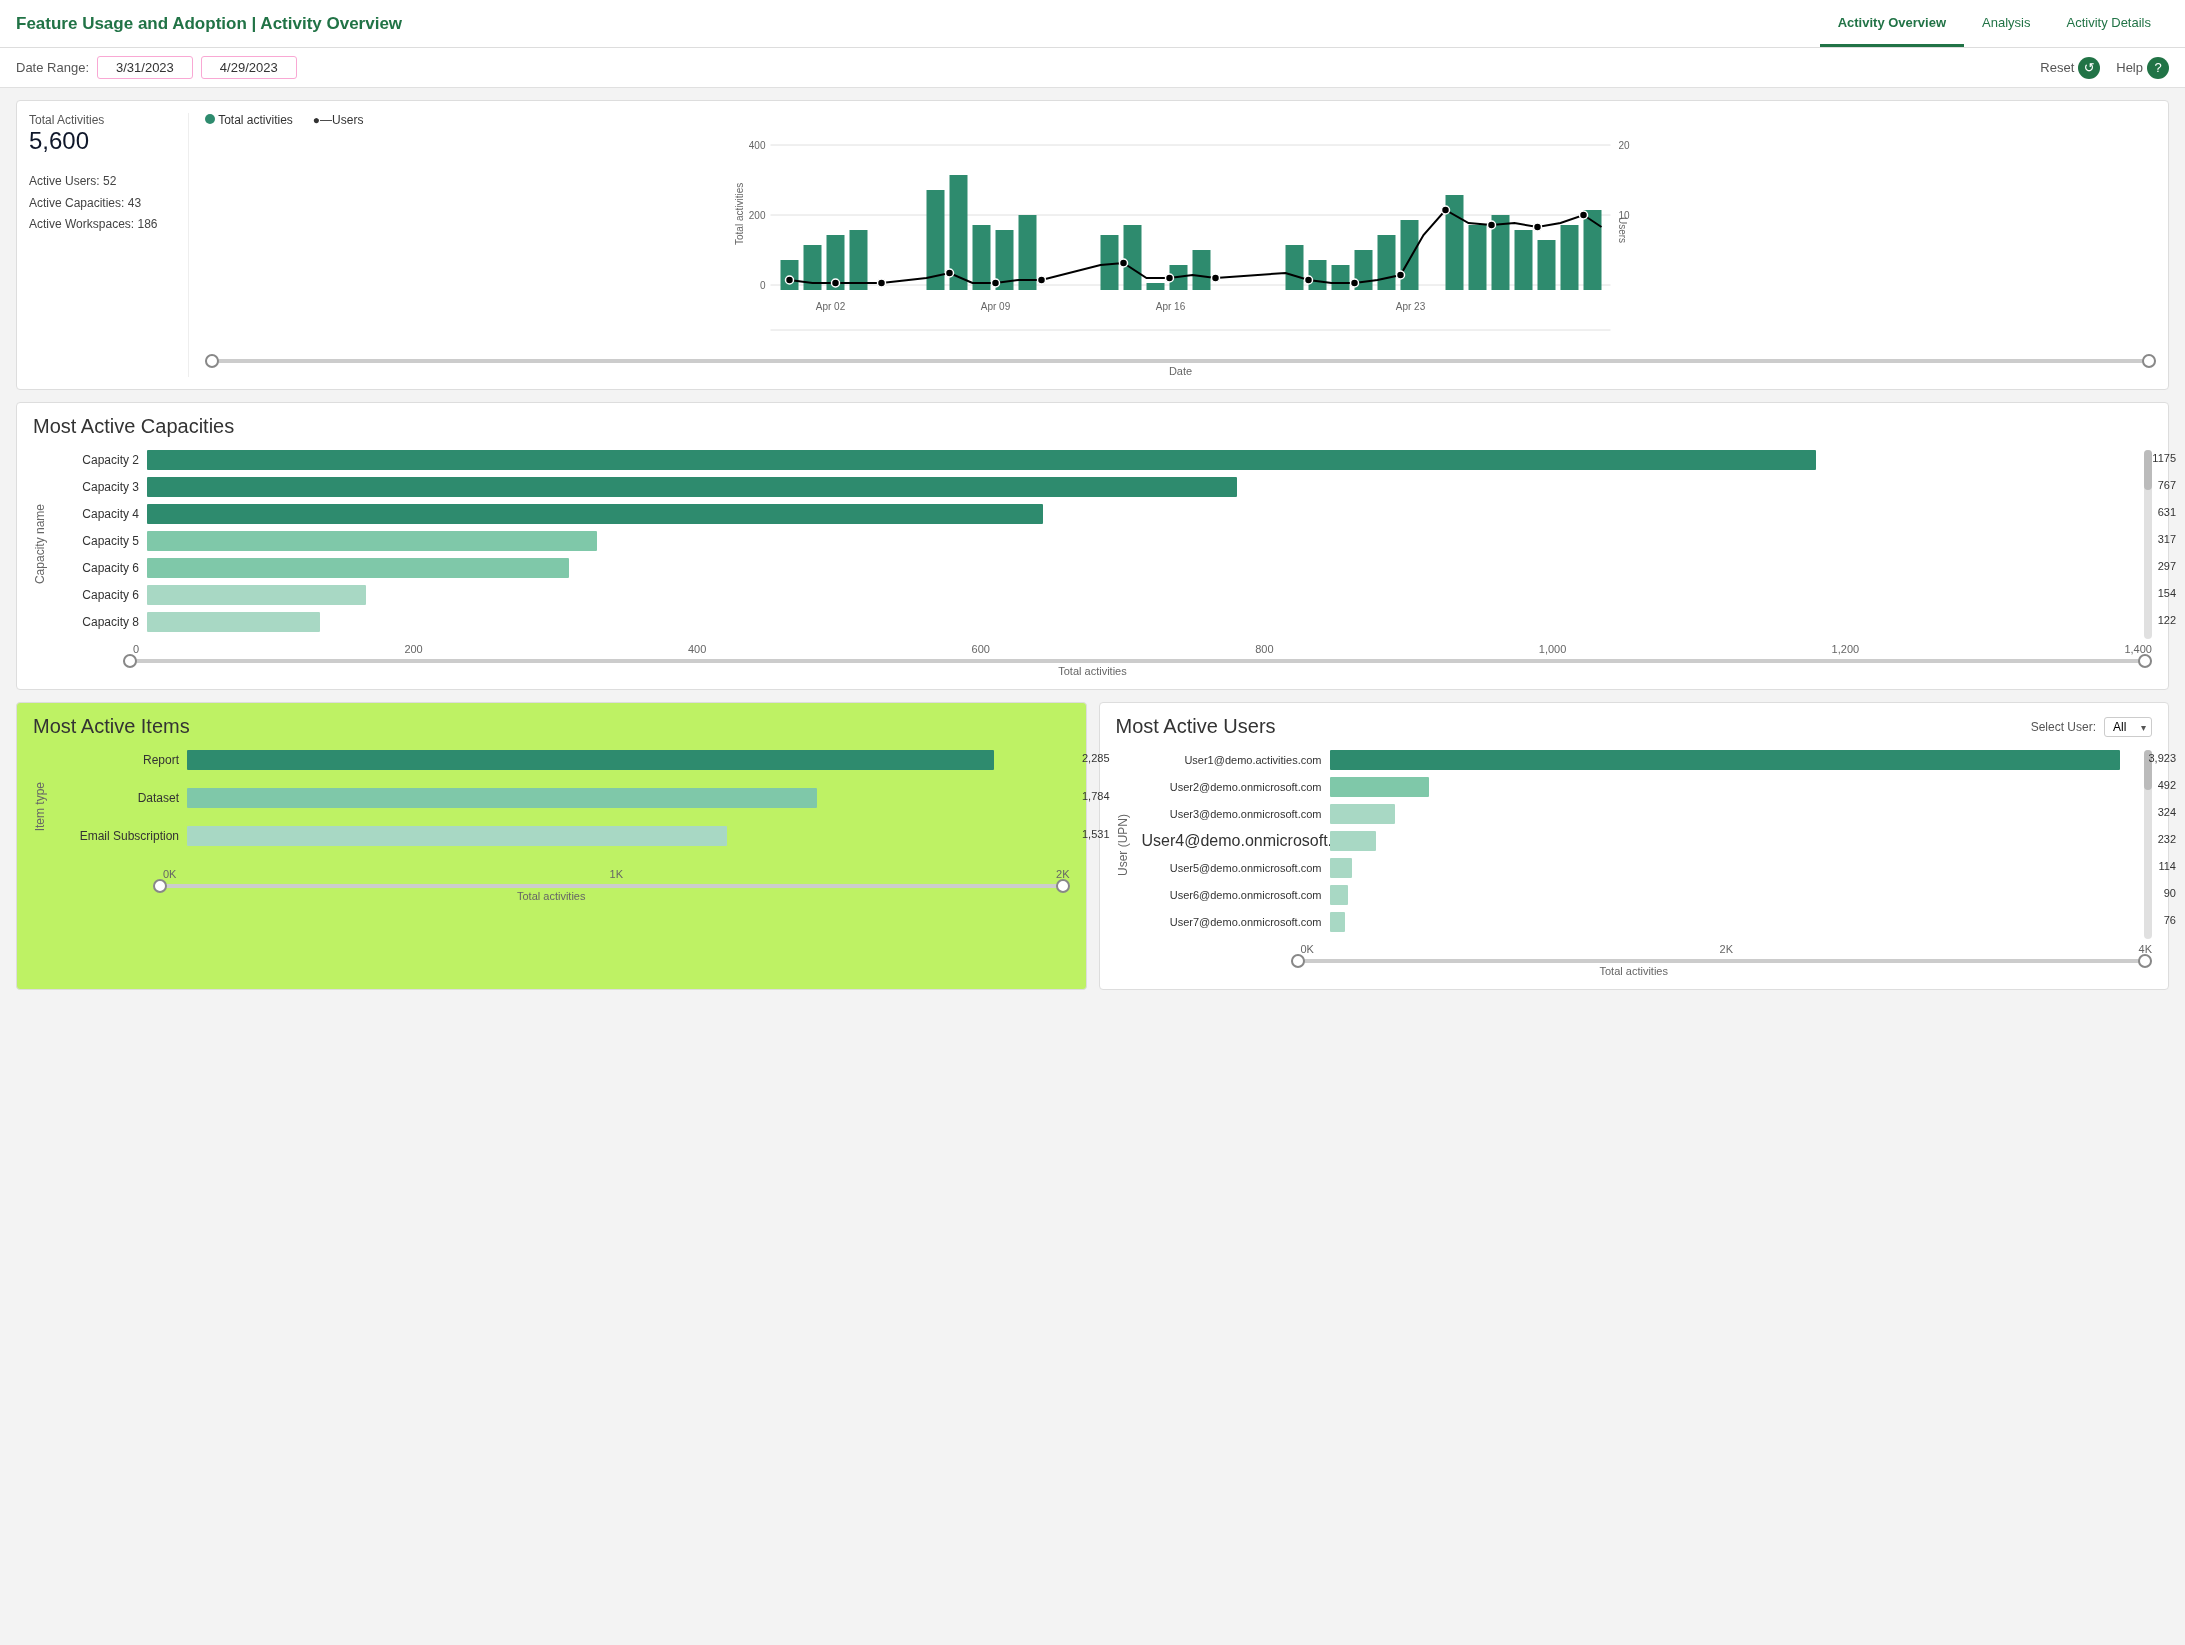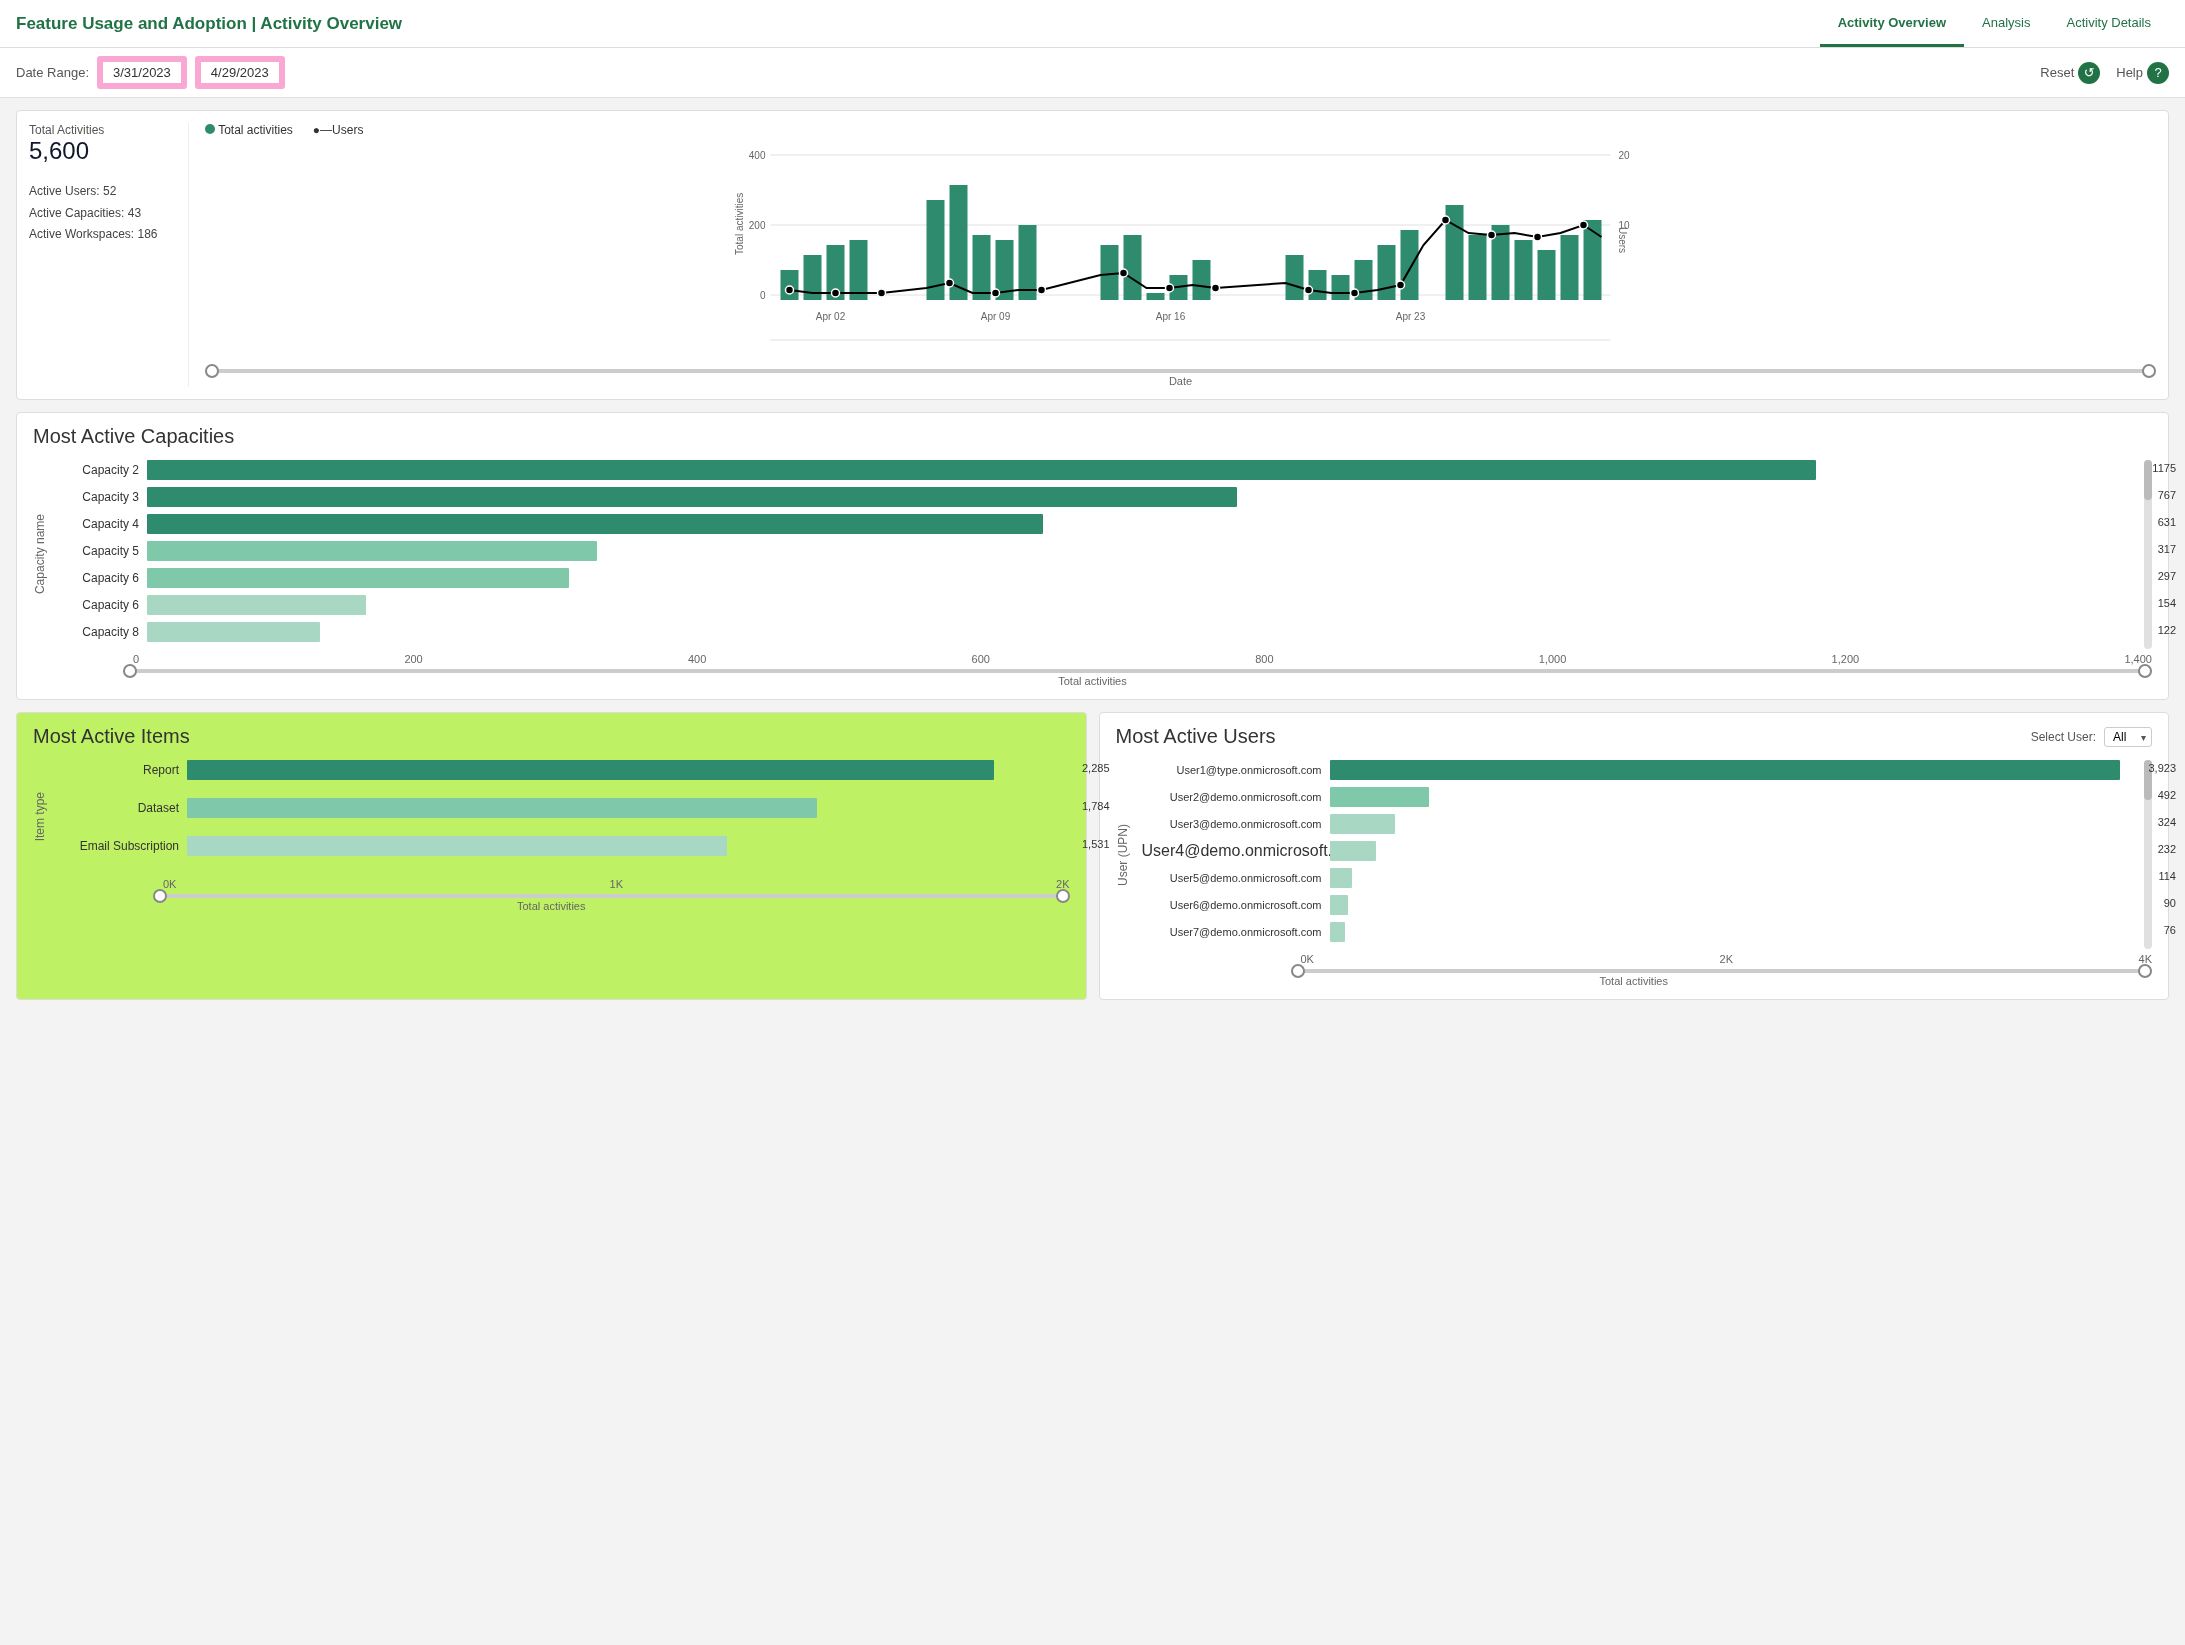--- a/index.html
+++ b/index.html
@@ -48,9 +48,9 @@
     .toolbar-left { display: flex; align-items: center; gap: 8px; }
     .toolbar-label { font-size: 13px; color: #555; }
     .date-pill {
-      border: 6px solid #f9a8d4;
+      border: 1px solid #f9a8d4;
       border-radius: 3px;
-      padding: 3px 10px;
+      padding: 3px 18px;
       font-size: 13px;
       color: #333;
       background: #fff;

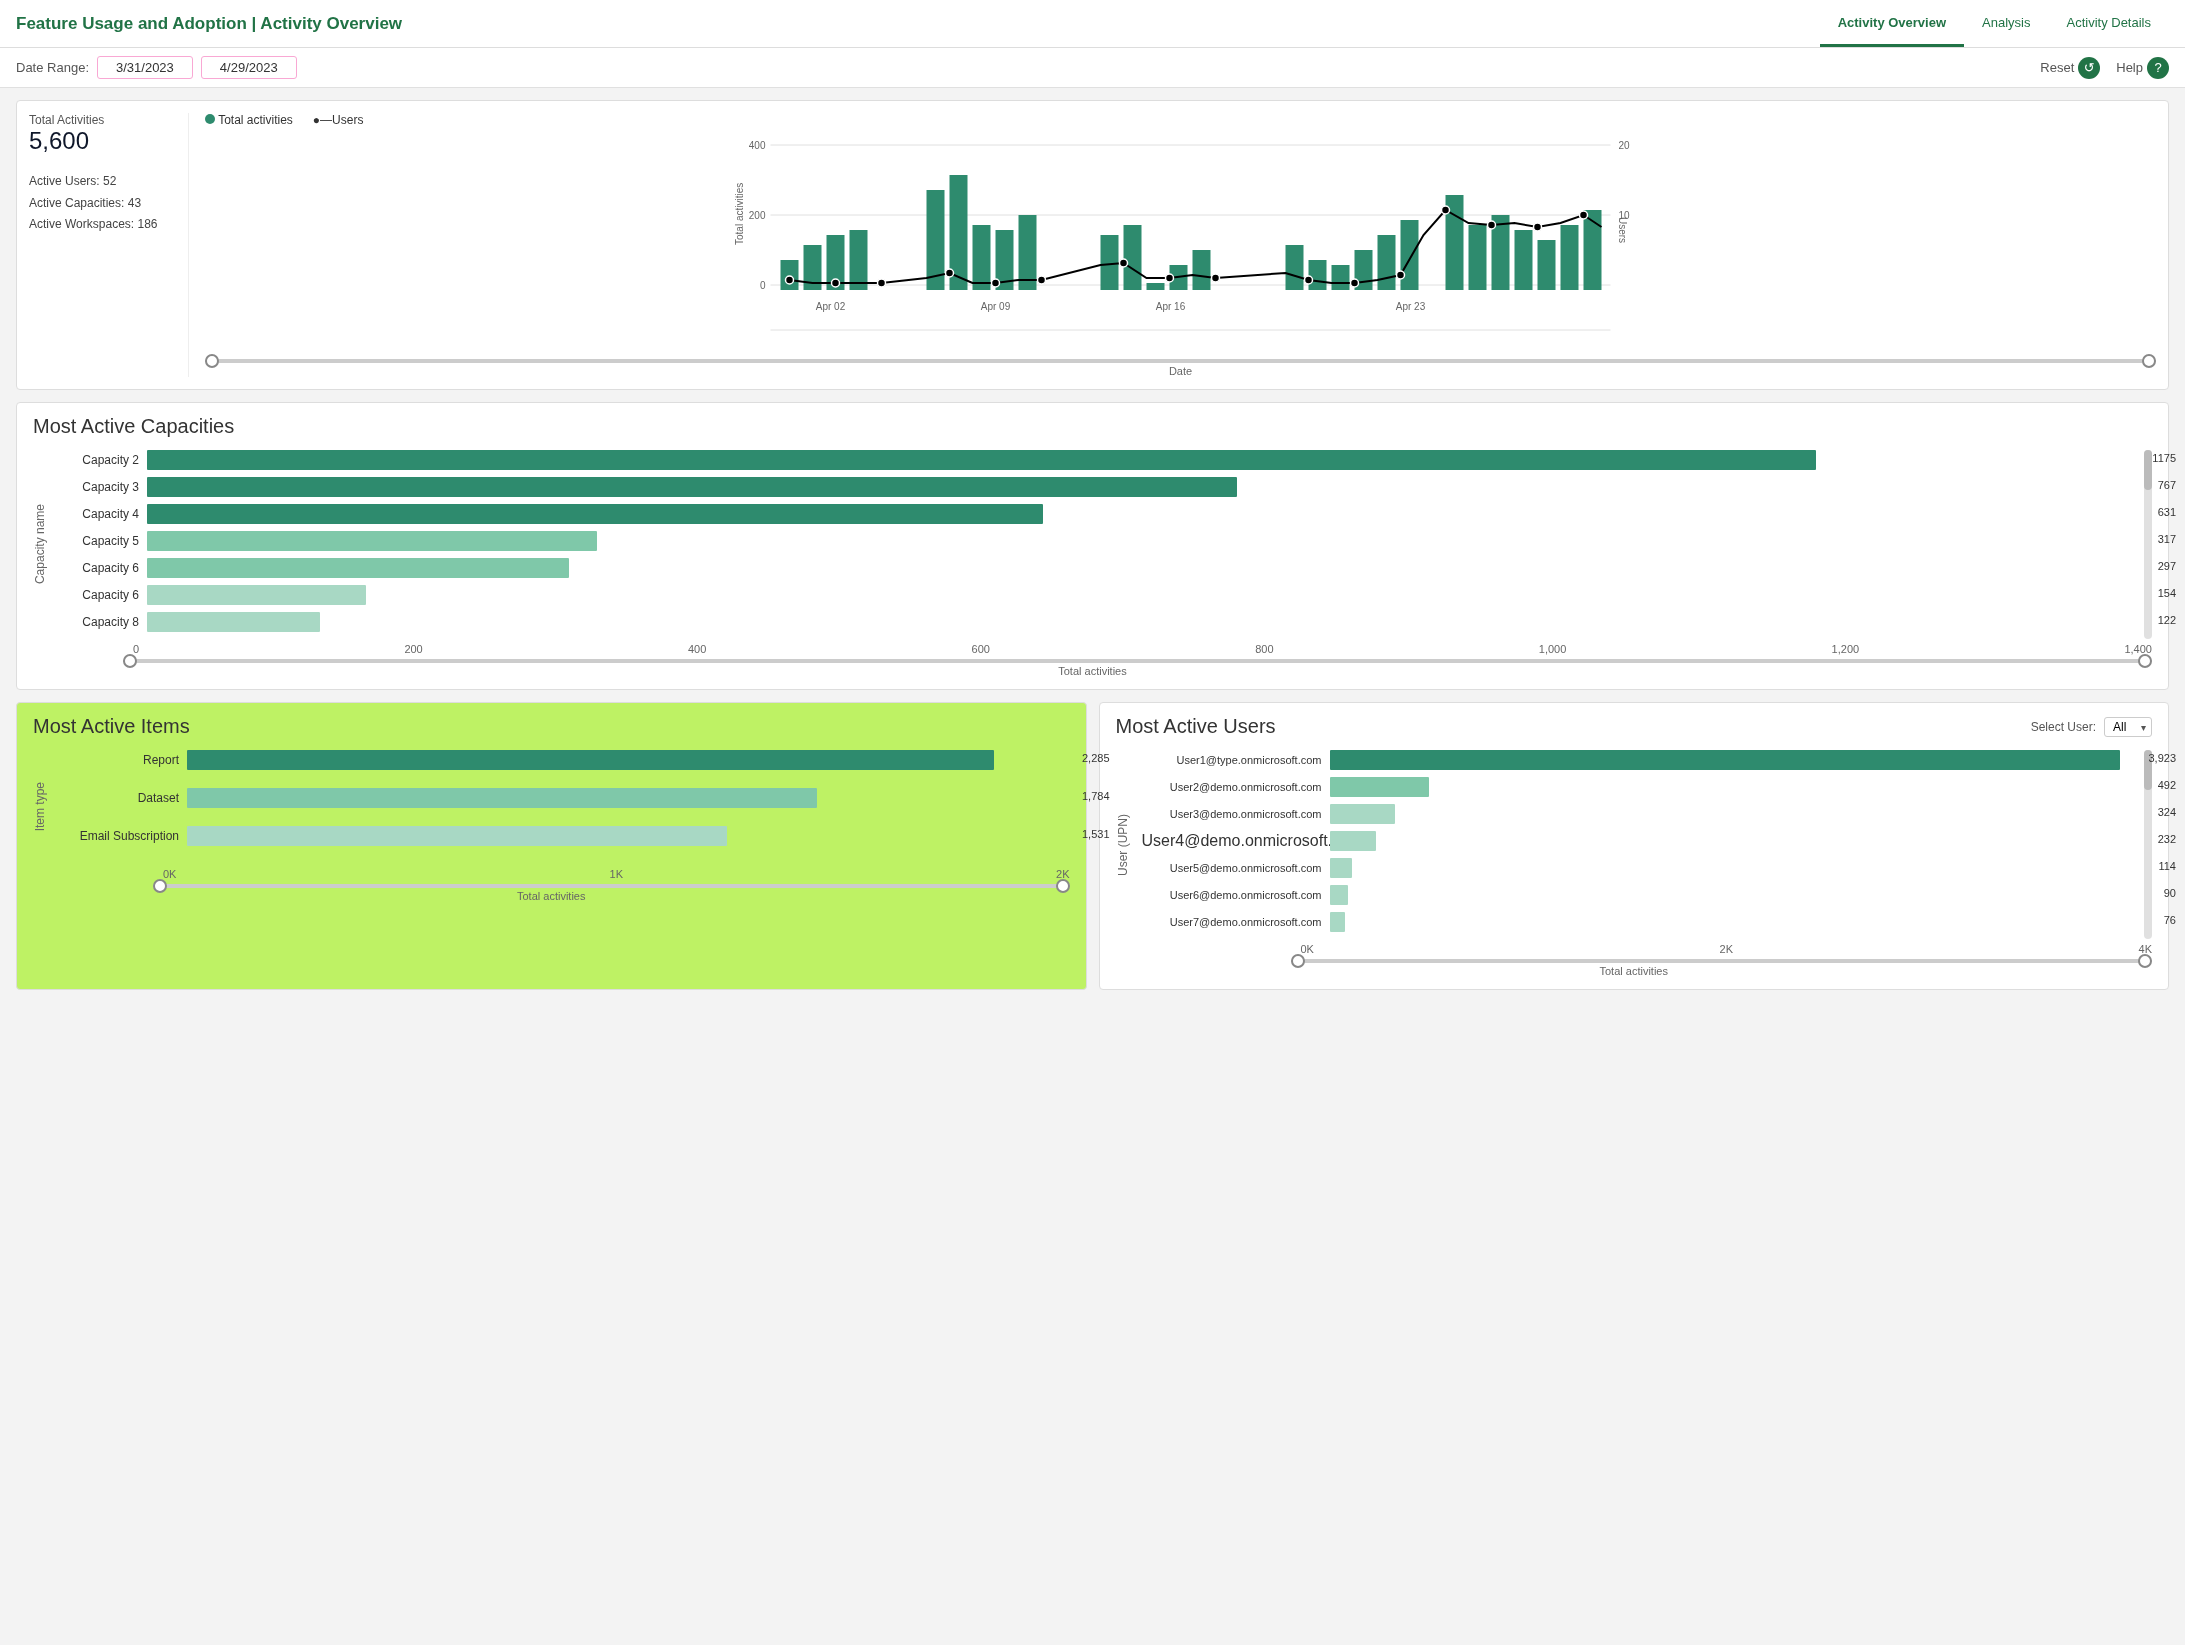--- a/index.html
+++ b/index.html
@@ -584,7 +584,7 @@
           <div class="hbar-ylabel">User (UPN)</div>
           <div class="hbar-content" id="users-bars">
               <div class="hbar-row">
-      <div class="hbar-name" style="width:180px;font-size:11px">User1@type.onmicrosoft.com</div>
+      <div class="hbar-name" style="width:180px;font-size:11px">User1@demo.activities.com</div>
       <div class="hbar-bar-container">
         <div class="hbar-bar" style="width:98.075%;background:#2e8b6e"></div>
         <span class="hbar-value">3,923</span>

